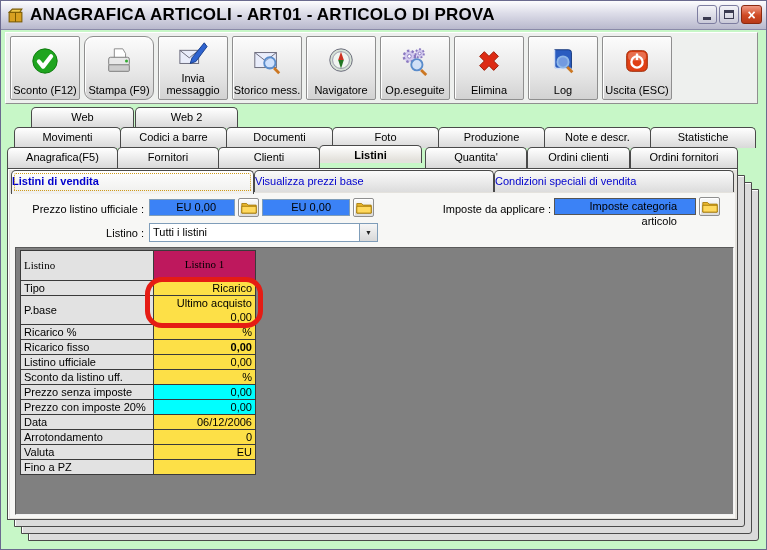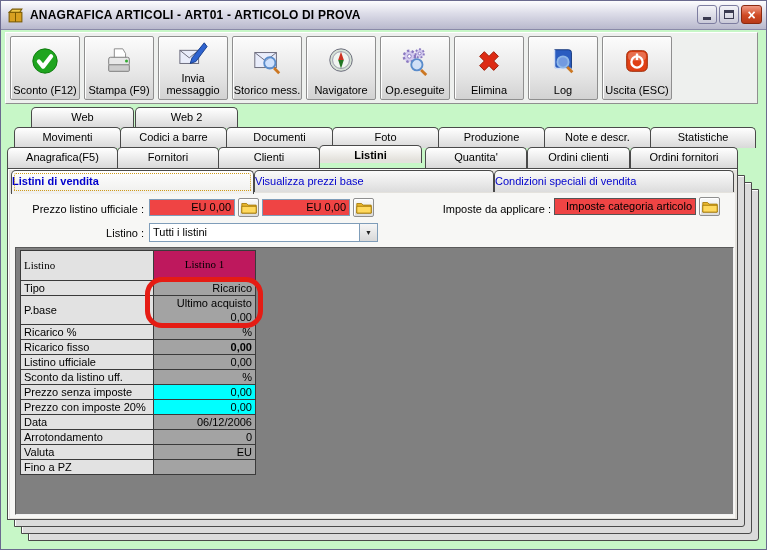--- a/index.html
+++ b/index.html
@@ -10,7 +10,7 @@
   .titlebar{position:absolute;left:0;top:0;right:0;height:28px;
     background:linear-gradient(180deg,#fdfdfe 0%,#dcdce8 45%,#b9b9cd 100%);
     border-bottom:1px solid #8a8aa8;display:flex;align-items:center;}
-  .title-text{font-size:12px;font-weight:bold;margin-left:6px;letter-spacing:.2px;}
+  .title-text{font-size:17px;font-weight:bold;margin-left:6px;letter-spacing:.2px;}
   .app-icon{width:17px;height:17px;margin-left:6px;flex:0 0 auto;}
   .win-btn{position:absolute;top:4px;width:20px;height:19px;border-radius:3px;
     border:1px solid #7d7da0;background:linear-gradient(180deg,#f4f4f8,#c9c9d8);

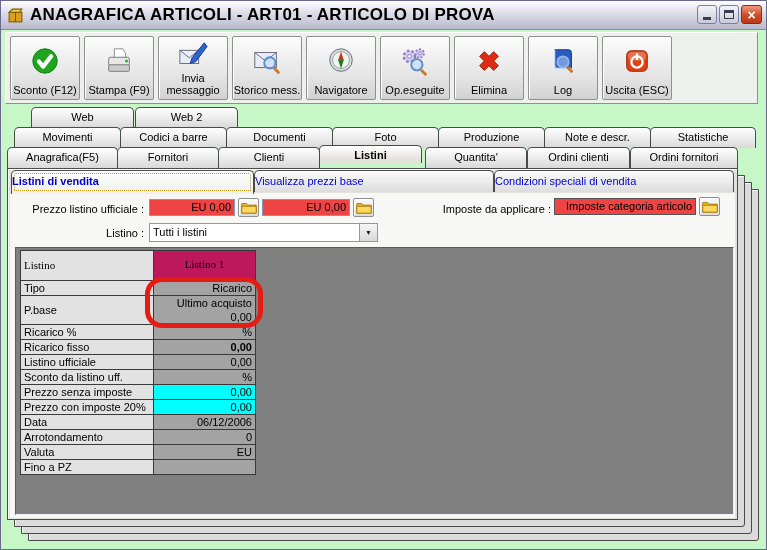--- a/index.html
+++ b/index.html
@@ -118,7 +118,7 @@
       </span>
       <span class="lbl">Sconto (F12)</span>
     </div>
-    <div class="tbtn" style="left:78px;">
+    <div class="tbtn" style="left:78px;border-radius:9px;">
       <span class="ic">
         <svg width="30" height="30" viewBox="0 0 32 32">
             <path d="M11 3h9l3 5v5H11z" fill="#ffffff" stroke="#888"></path>

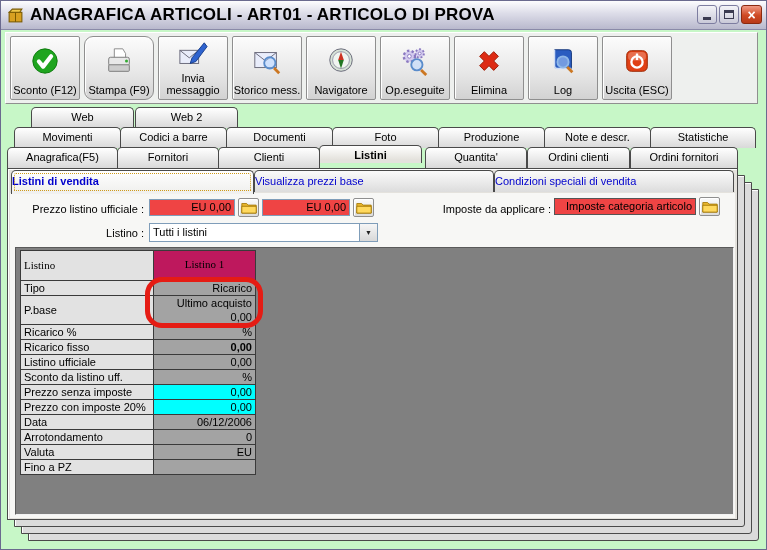--- a/index.html
+++ b/index.html
@@ -53,8 +53,8 @@
     background:#f7f7f5;}
   
   .flabel{position:absolute;text-align:right;line-height:17px;z-index:8;}
-  .finput{position:absolute;height:17px;box-sizing:border-box;z-index:8;background:#ef4444;
-    border:1px solid #7f9db9;line-height:15px;padding:0 3px;}
+  .finput{position:absolute;height:17px;box-sizing:border-box;z-index:8;background:#3b82f6;
+    border:1px solid #7f9db9;line-height:15px;padding:0 18px;}
   .finput.right{text-align:right;}
   .folder-btn{position:absolute;width:21px;height:19px;box-sizing:border-box;z-index:8;
     border:1px solid #8f8f8f;border-radius:2px;

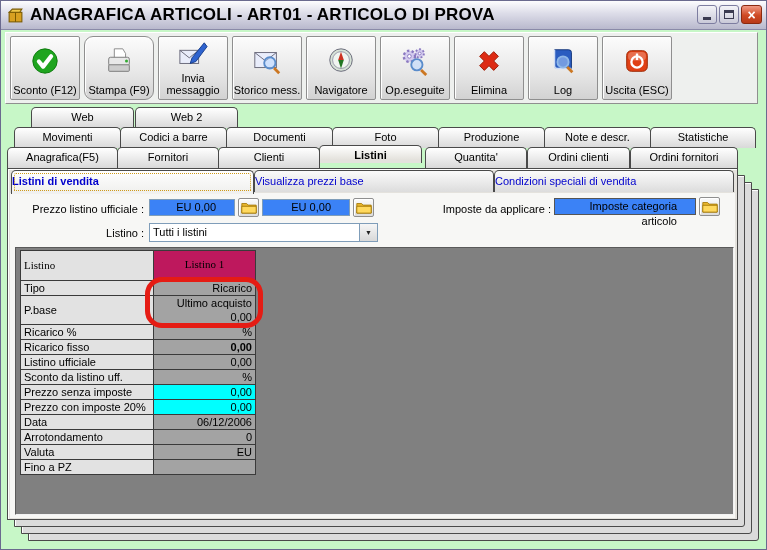--- a/index.html
+++ b/index.html
@@ -78,7 +78,7 @@
     padding:0 3px;line-height:14px;box-sizing:border-box;overflow:hidden;white-space:nowrap;}
   .trow.first .tl{line-height:29px;}
   .trow.tall .tl{line-height:28px;}
-  .tv{flex:1;text-align:right;padding:0 3px;line-height:14px;background:#a3a3a3;overflow:hidden;white-space:nowrap;}
+  .tv{flex:1;text-align:right;padding:0 3px;line-height:14px;background:#fde047;overflow:hidden;white-space:nowrap;}
   .trow.first .tv{text-align:center;line-height:26px;background:#be185d;}
   .tv.bold{font-weight:bold;}
   .tv.cyan{background:#00ffff;}

